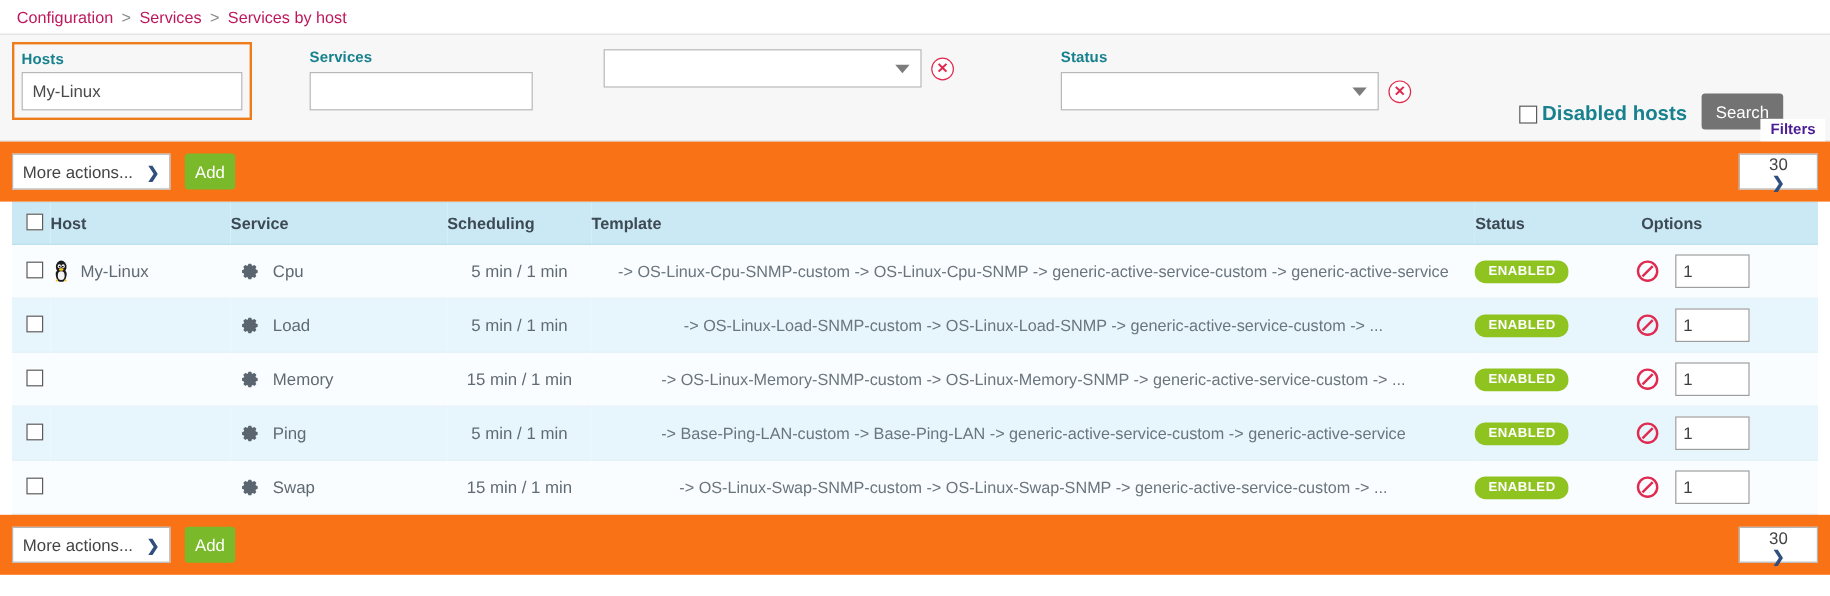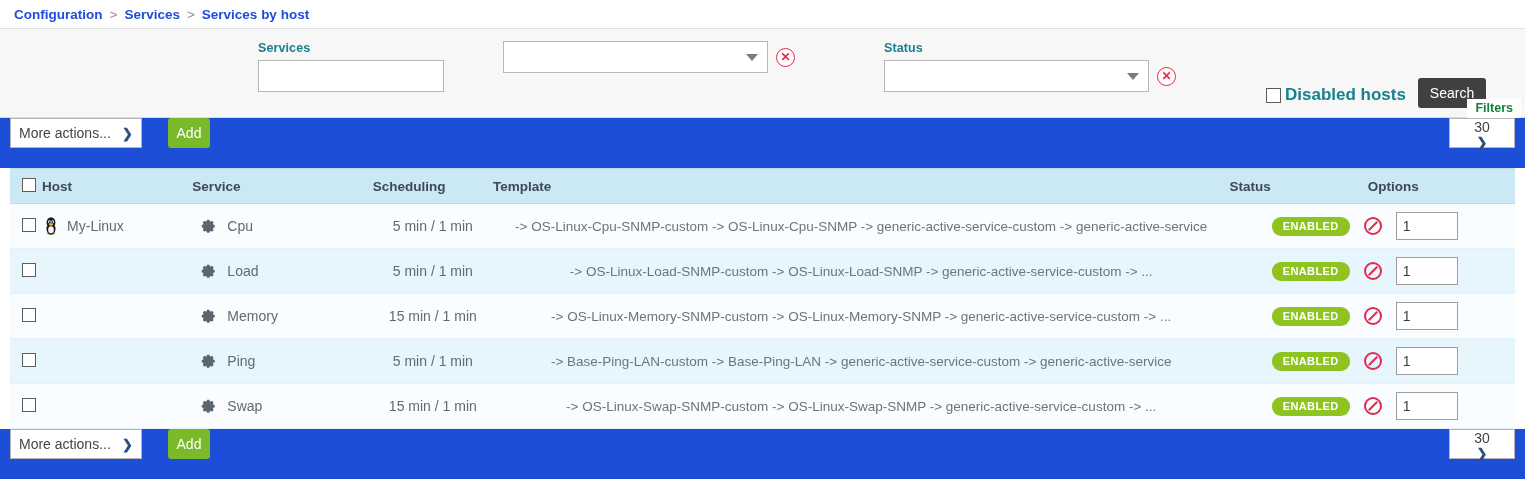--- a/index.html
+++ b/index.html
@@ -22,7 +22,7 @@
     color: #5b5b5b;
     background: #ffffff;
   }
-  .breadcrumb .crumb { color: #1d4ed8; font-weight: bold; }
+  .breadcrumb .crumb { color: #be185d; }
   .breadcrumb .sep { color: #8d8d8d; }
 
   

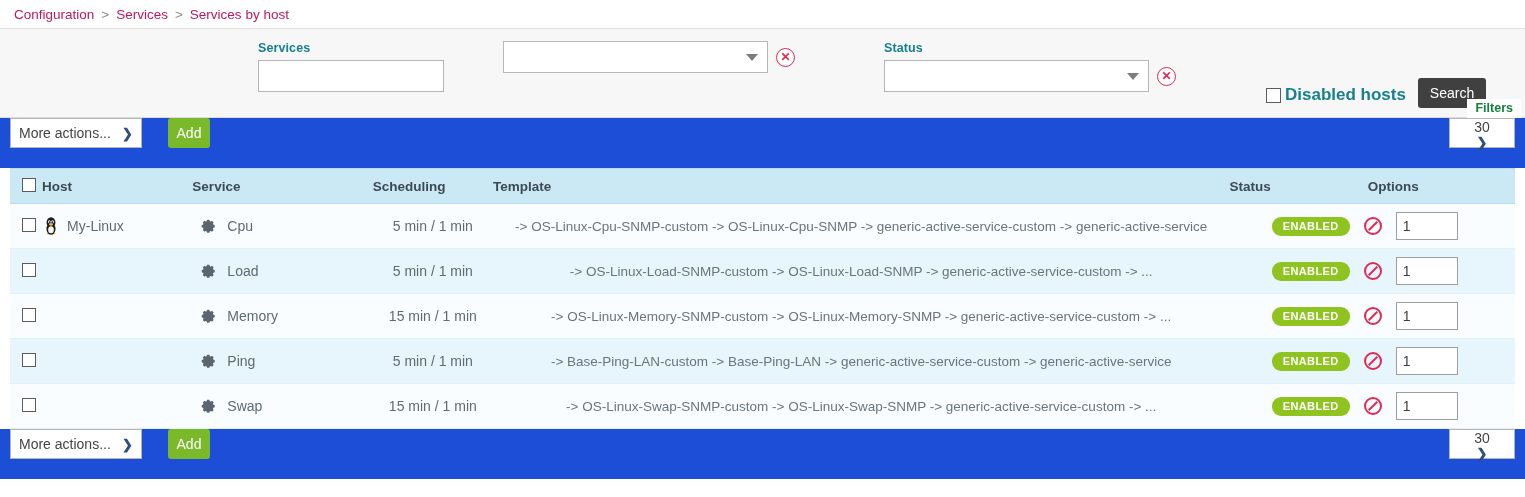--- a/index.html
+++ b/index.html
@@ -309,6 +309,10 @@
 <div class="filter-panel">
   <div class="filter-row">
 
+    <div class="field hosts-field">
+      <div class="field-label">Hosts</div>
+      <input class="text-input" type="text" value="My-Linux" style="">
+    </div>
 
     <div class="field services-field">
       <div class="field-label">Services</div>

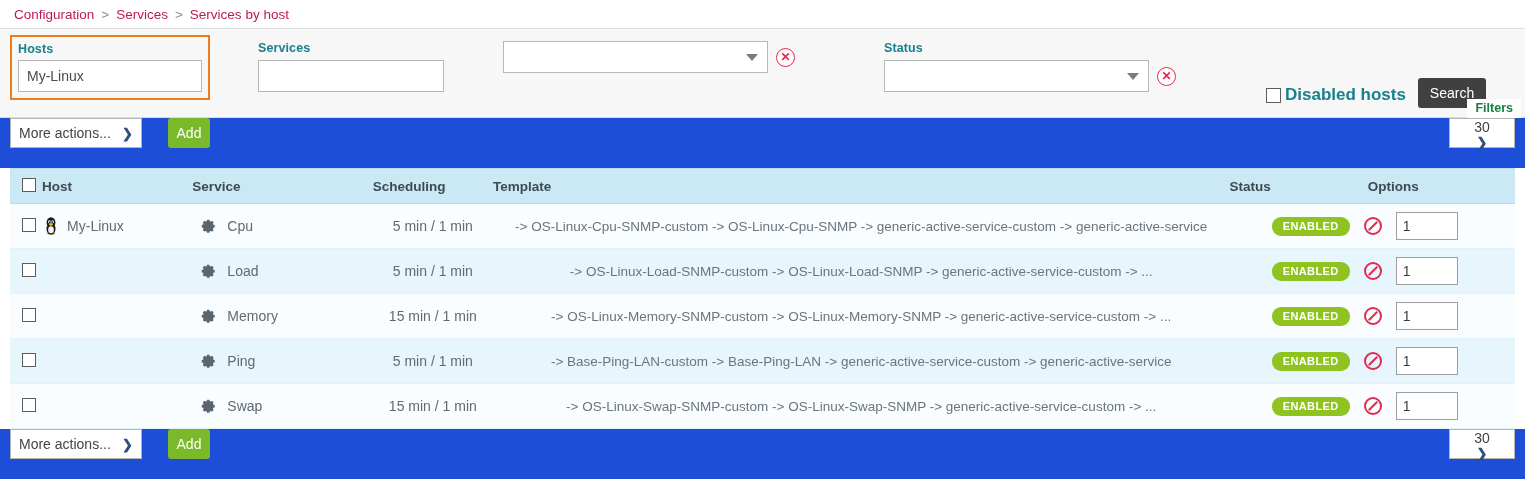--- a/index.html
+++ b/index.html
@@ -135,7 +135,7 @@
     left: 1418px;
     top: 41px;
     width: 68px; height: 30px;
-    background: #404040;
+    background: #737373;
     color: #ffffff;
     border: none;
     border-radius: 3px;

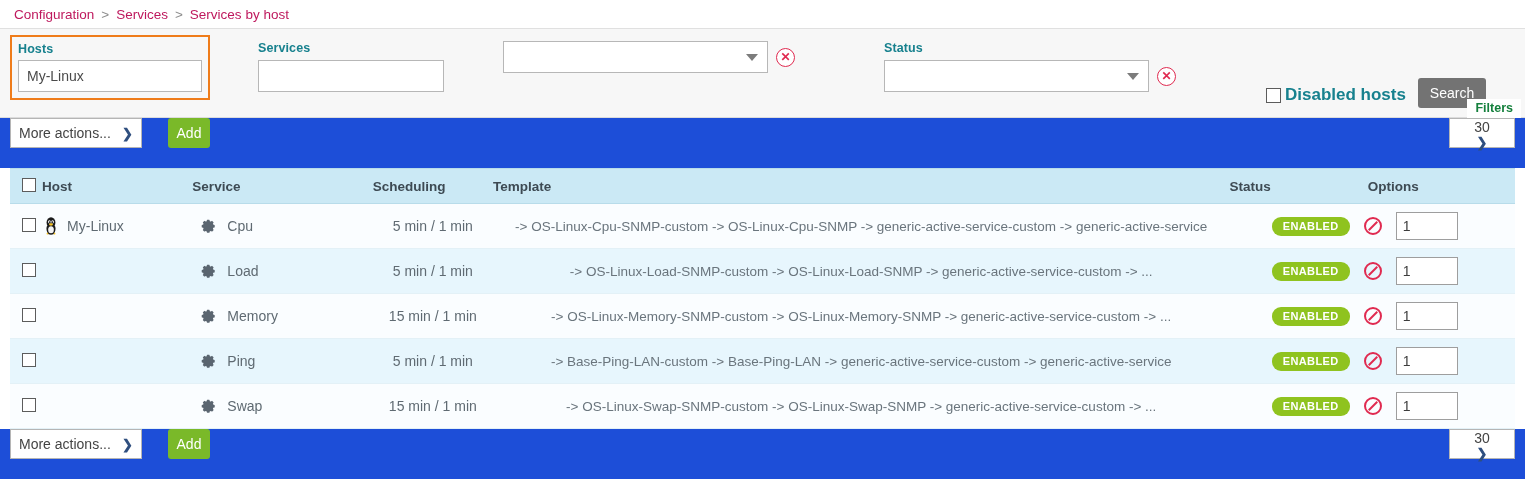--- a/index.html
+++ b/index.html
@@ -148,7 +148,7 @@
     right: 4px;
     bottom: -1px;
     background: #ffffff;
-    color: #15803d;
+    color: #4c1d95;
     font-size: 12.5px;
     font-weight: bold;
     padding: 2px 8px 3px 8px;

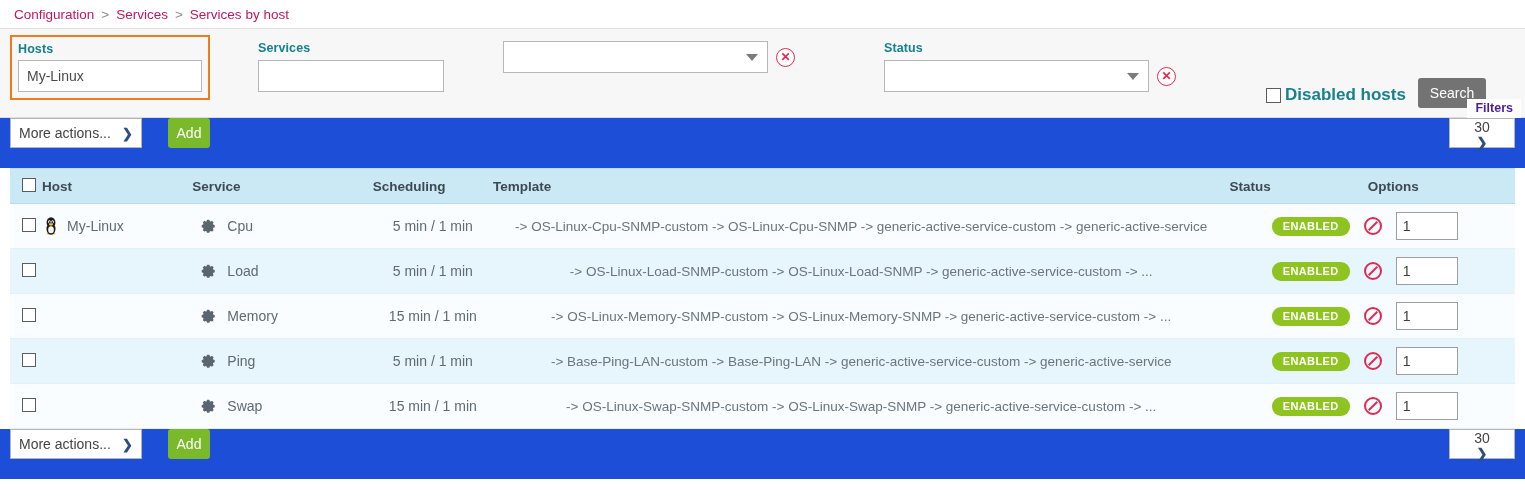--- a/index.html
+++ b/index.html
@@ -158,10 +158,10 @@
   .toolbar {
     position: relative;
     height: 50px;
-    background: #1d4ed8;
+    background: #f97316;
     padding: 0 10px;
     display: flex;
-    align-items: flex-start;
+    align-items: center;
   }
   .sel-native {
     height: 30px;

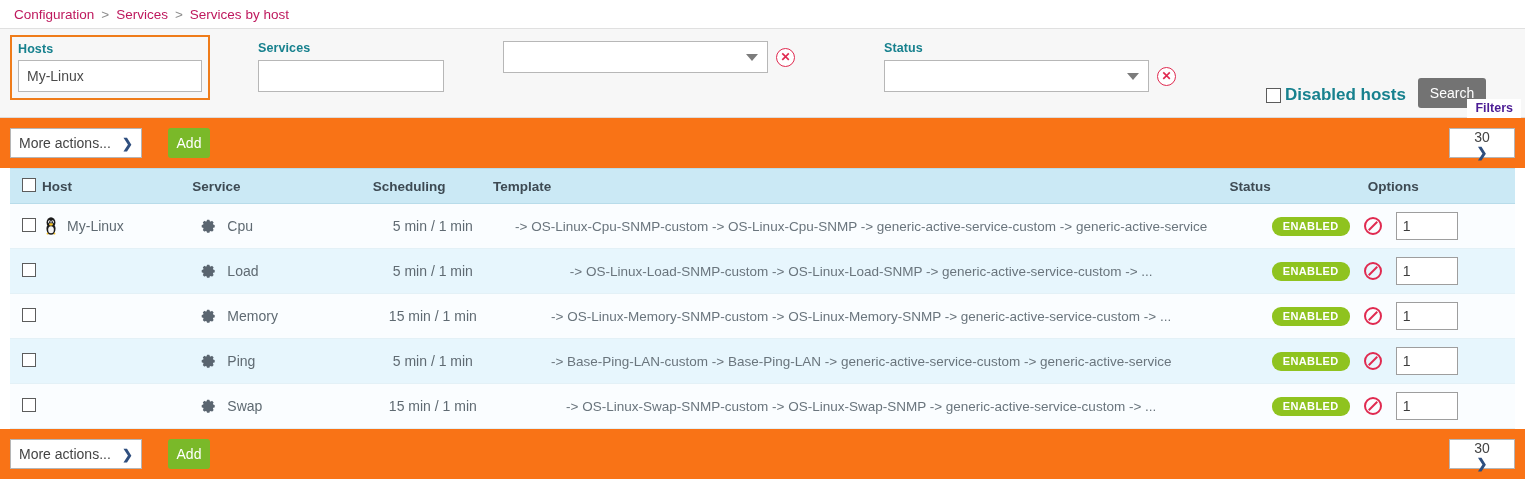--- a/index.html
+++ b/index.html
@@ -185,7 +185,7 @@
     margin-left: 6px;
   }
   .add-btn {
-    margin-left: 26px;
+    margin-left: 12px;
     width: 42px; height: 30px;
     background: #7ab929;
     color: #ffffff;

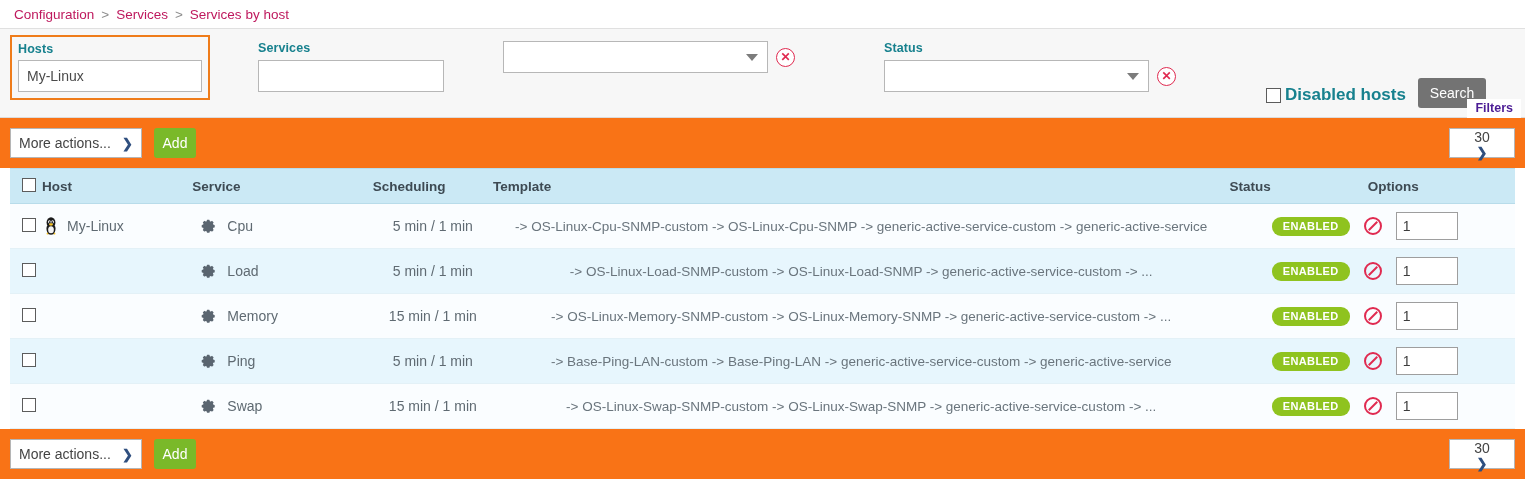--- a/index.html
+++ b/index.html
@@ -245,7 +245,7 @@
   .c-svc  { width: 180px; }
   .c-sch  { width: 120px; text-align: center; }
   .c-tpl  { width: 735px; text-align: center; margin-left: 20px; }
-  .c-sta  { width: 120px; text-align: right; }
+  .c-sta  { width: 120px; text-align: left; }
   .c-opt  { width: 165px; }
 
   th.c-sch, th.c-tpl, th.c-sta { text-align: center; }

